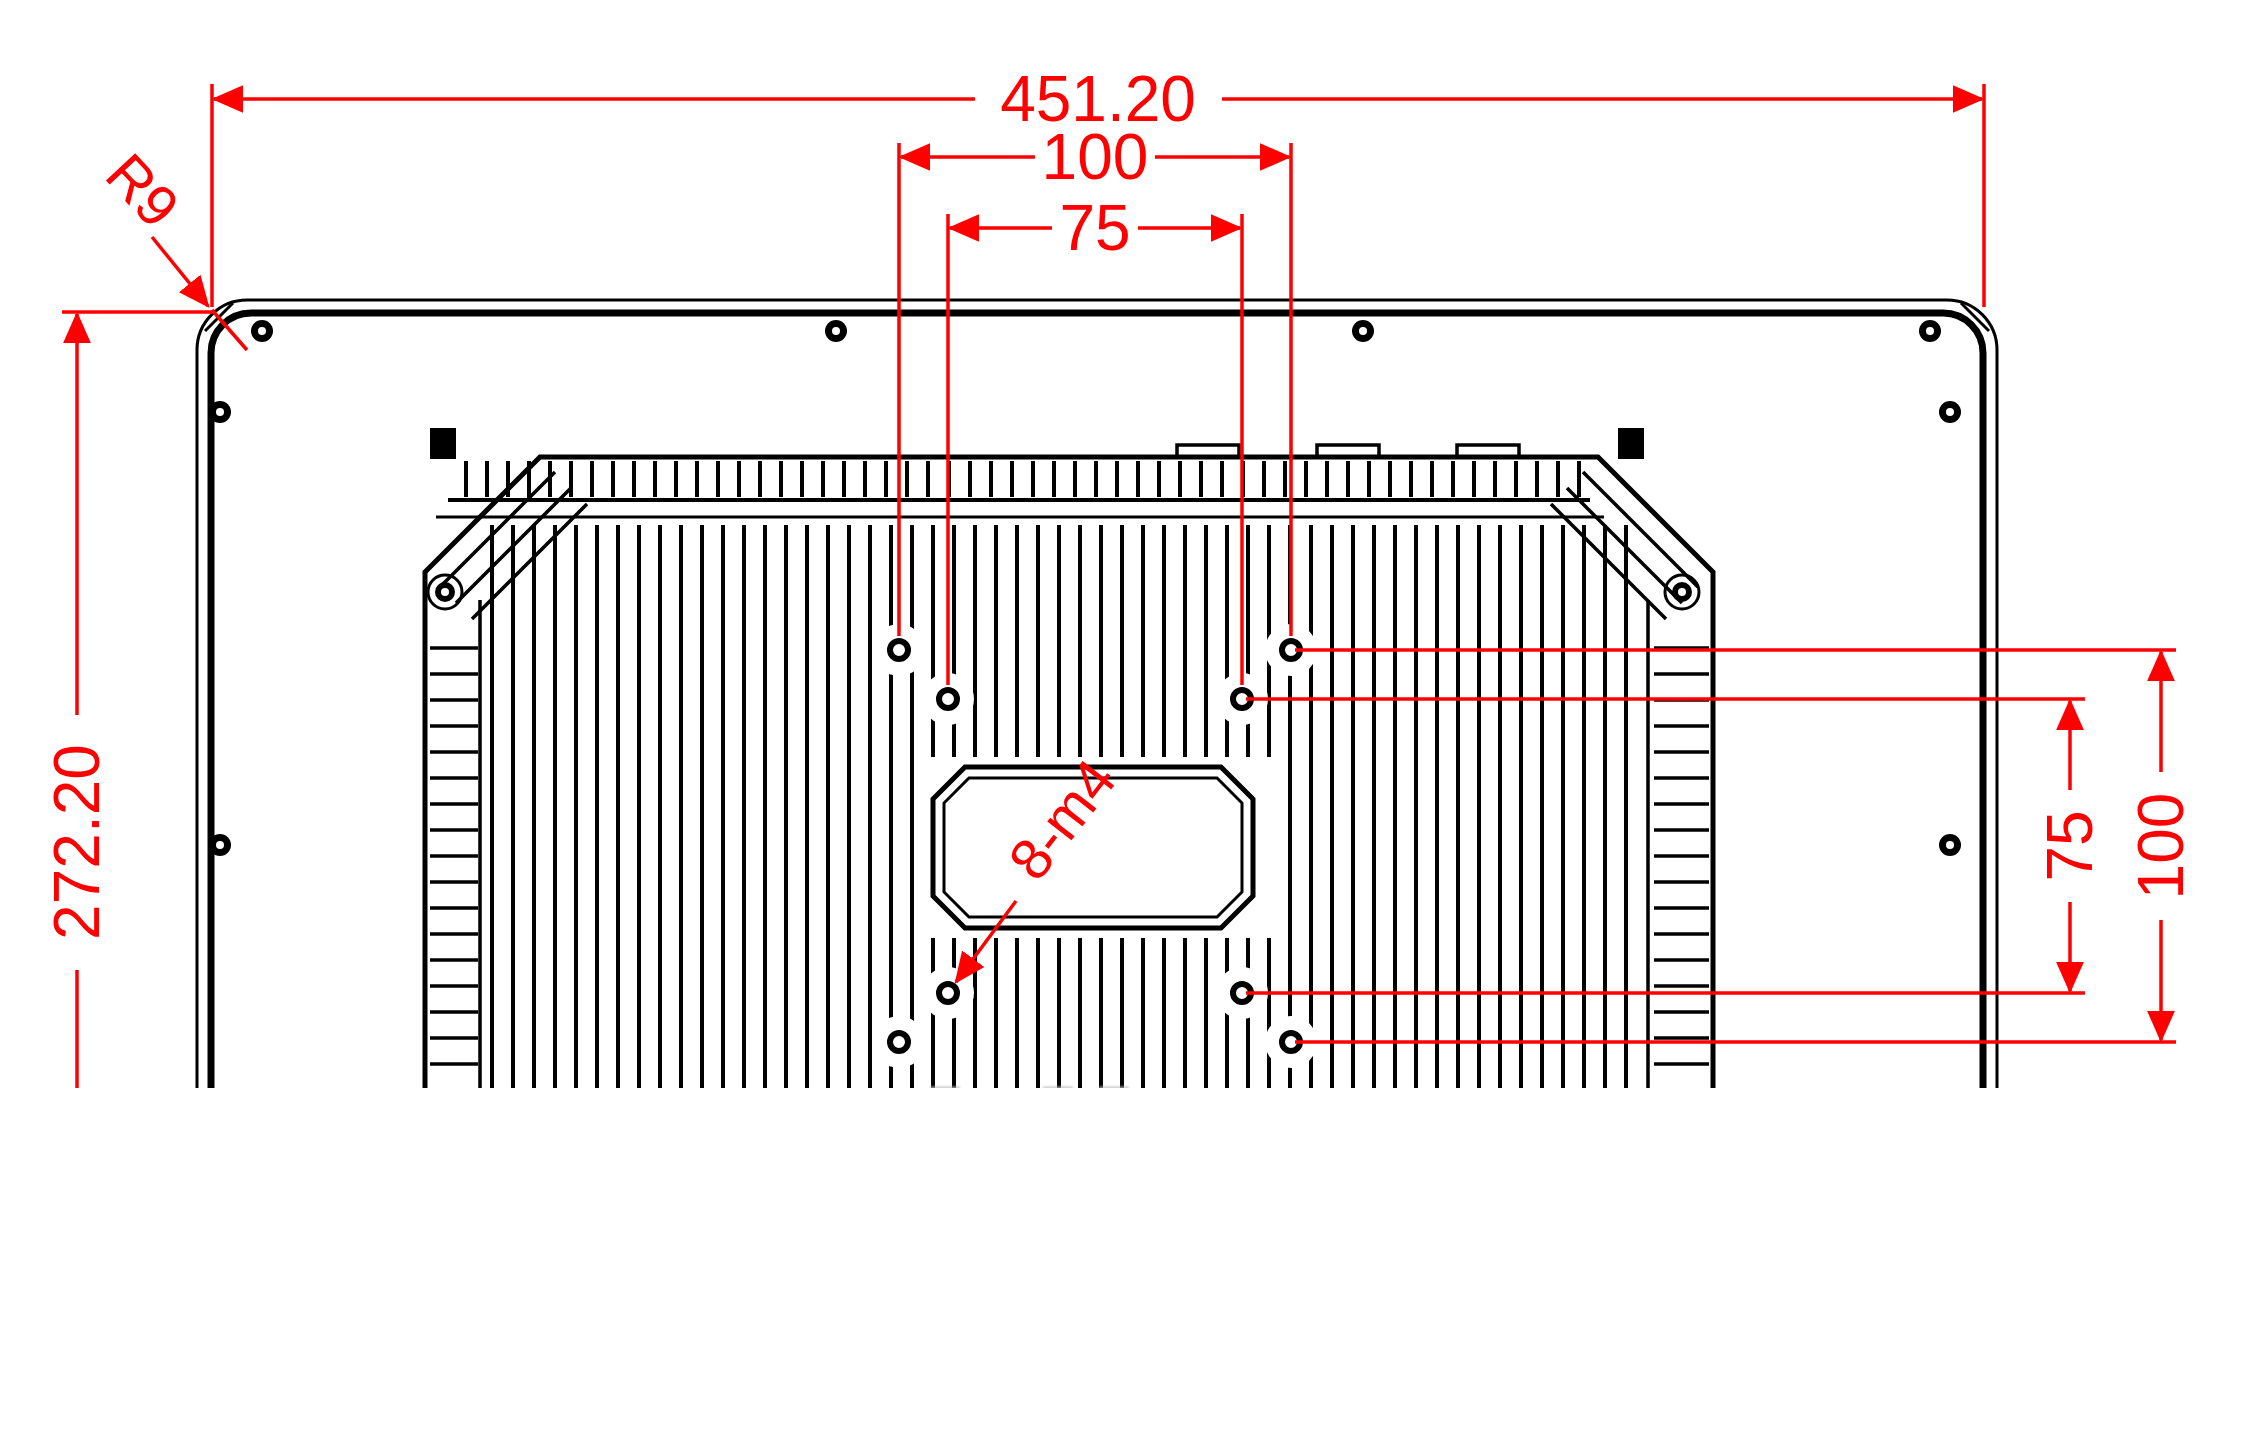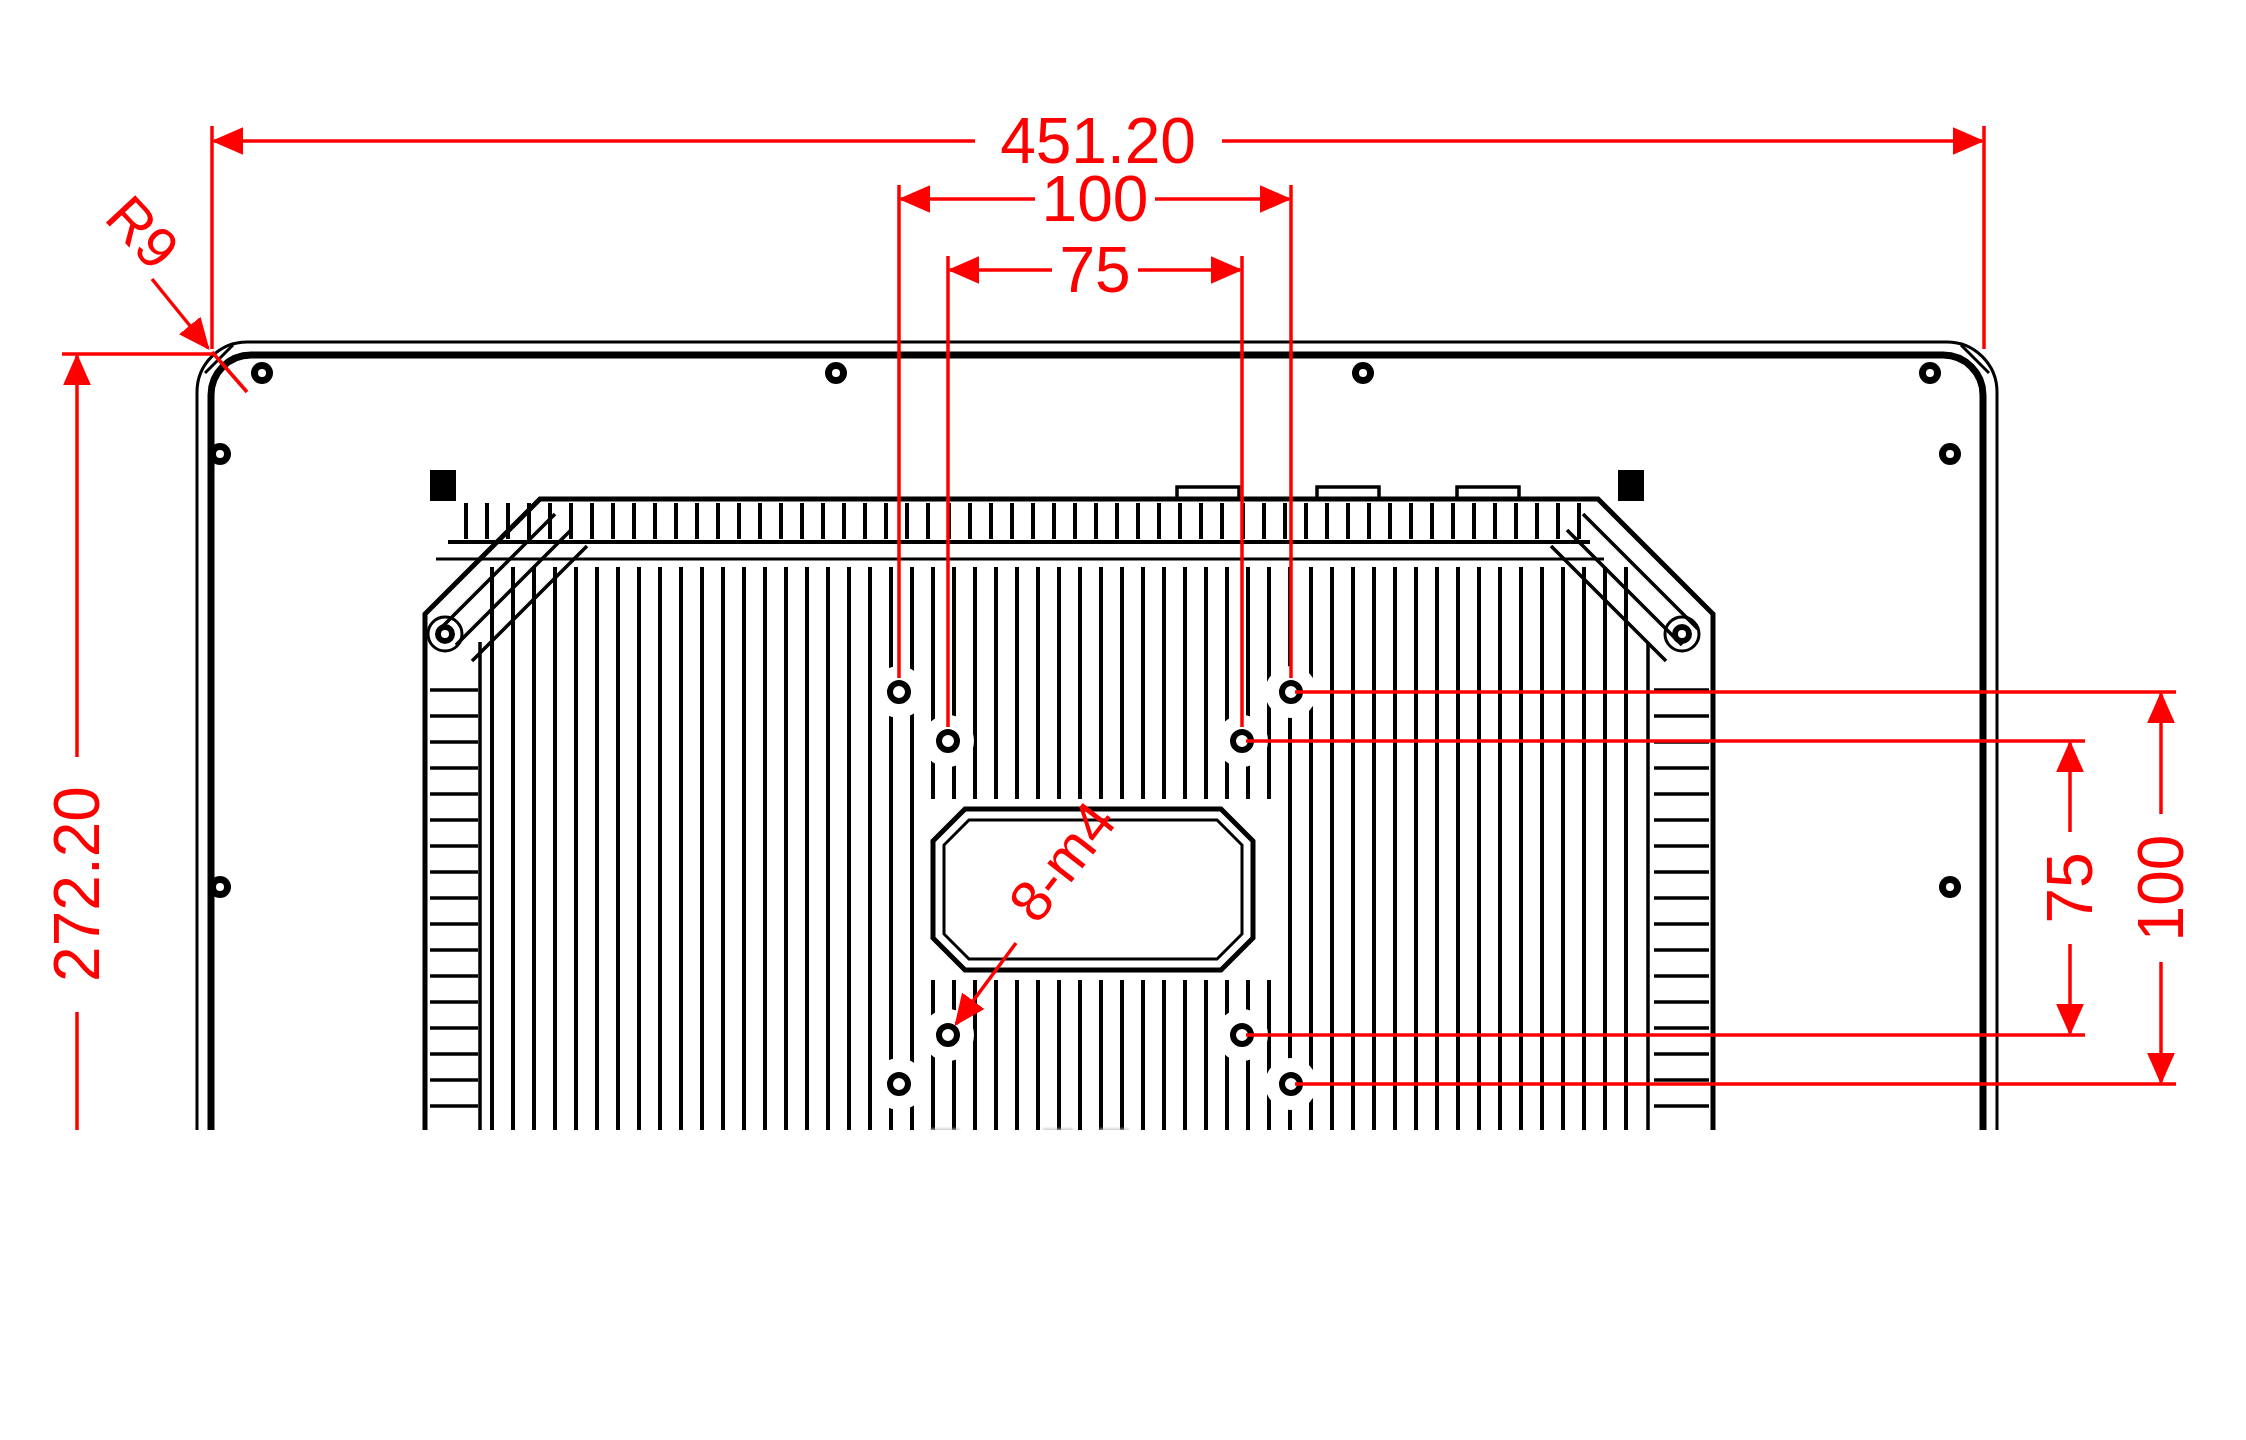--- a/index.html
+++ b/index.html
@@ -9,7 +9,6 @@
     background:#ffffff;
     font-family:"Liberation Sans", sans-serif;
     overflow:hidden;
-    margin-top:42px;
   }
   svg{position:absolute;left:0;top:0;}
   .dimtext{

